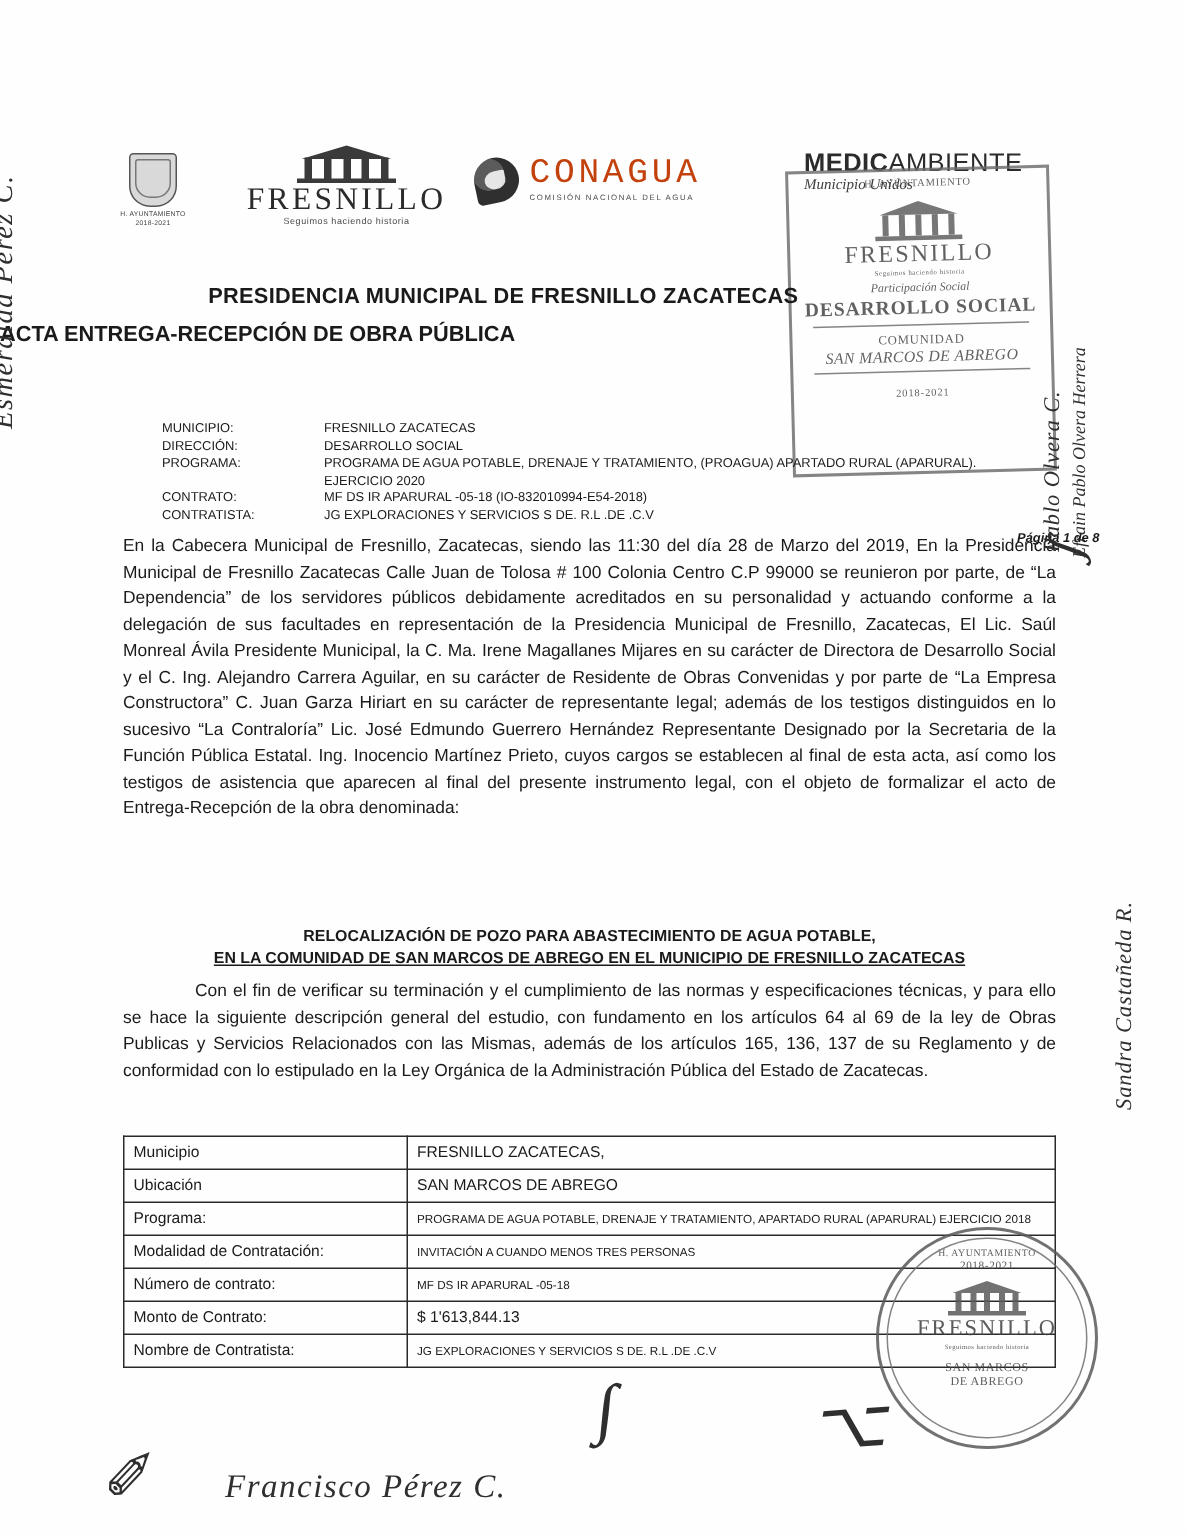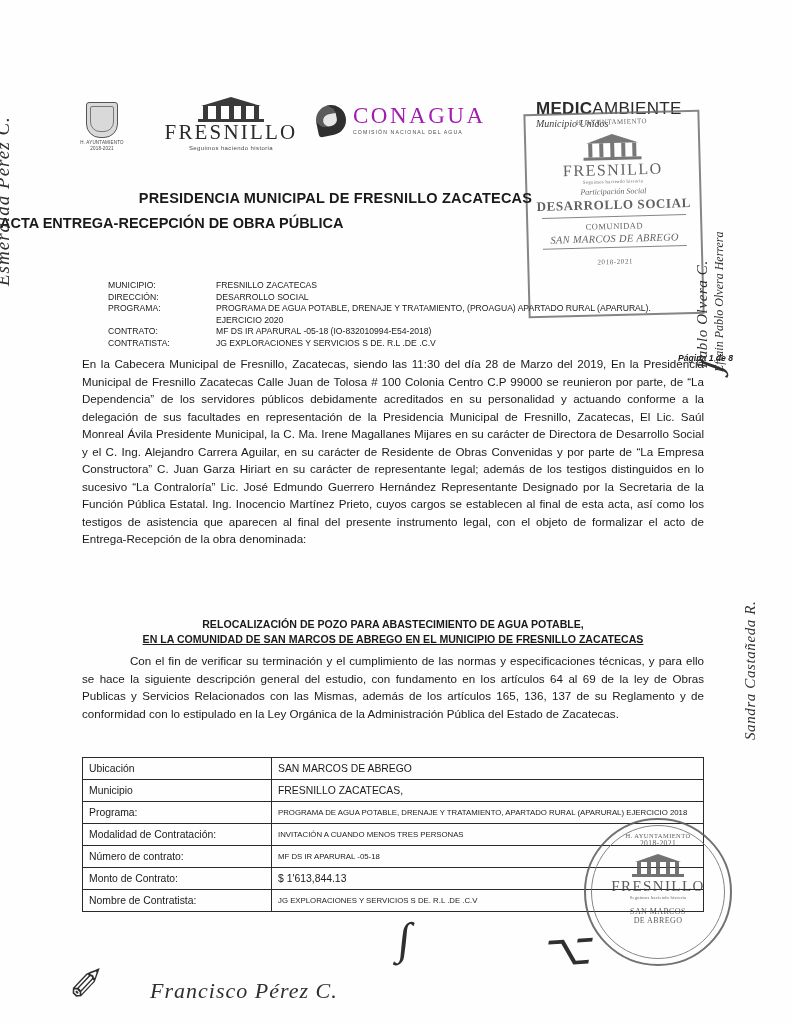--- a/index.html
+++ b/index.html
@@ -143,10 +143,10 @@
     opacity: .85;
   }
   .conagua-text .cw {
-    font-family: Liberation Serif, serif;
+    font-family: Liberation Mono, monospace;
     font-size: 23px;
     letter-spacing: 2.5px;
-    color: #a21caf;
+    color: #c2410c;
     line-height: 1;
   }
   .conagua-text .cs {

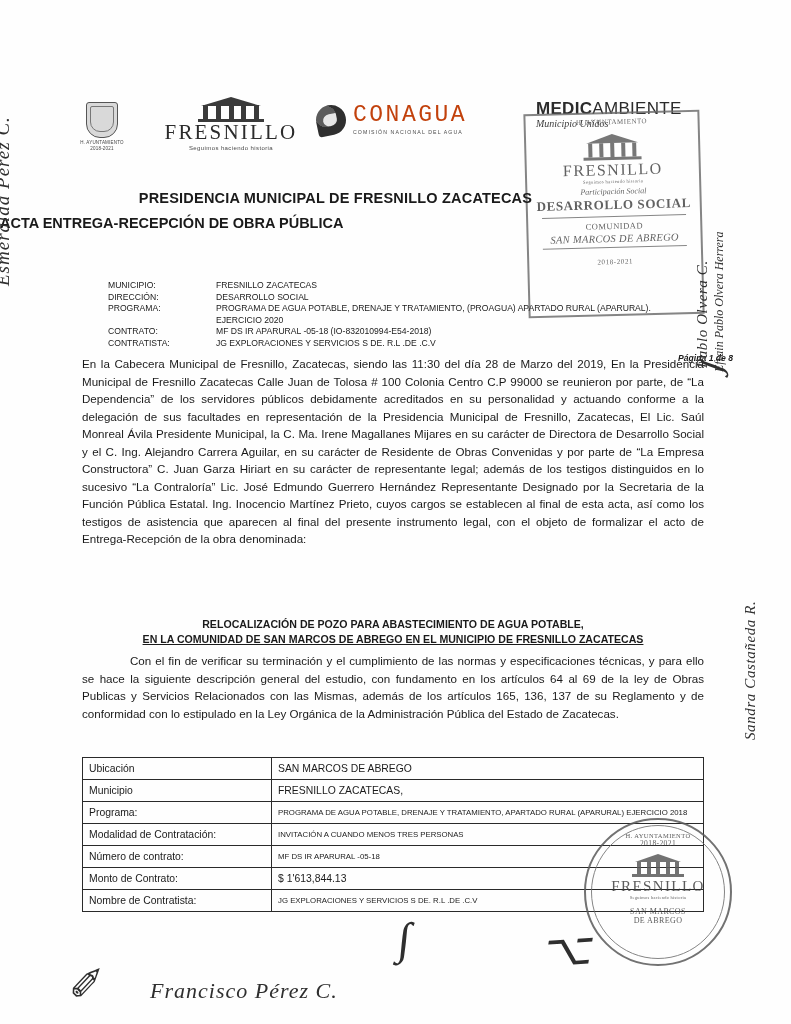--- a/index.html
+++ b/index.html
@@ -569,12 +569,12 @@
   <table class="data">
     <tbody>
       <tr>
+        <td class="k">Municipio</td>
+        <td class="v big">FRESNILLO ZACATECAS,</td>
+      </tr>
+      <tr>
         <td class="k">Ubicación</td>
         <td class="v big">SAN MARCOS DE ABREGO</td>
-      </tr>
-      <tr>
-        <td class="k">Municipio</td>
-        <td class="v big">FRESNILLO ZACATECAS,</td>
       </tr>
       <tr>
         <td class="k">Programa:</td>

